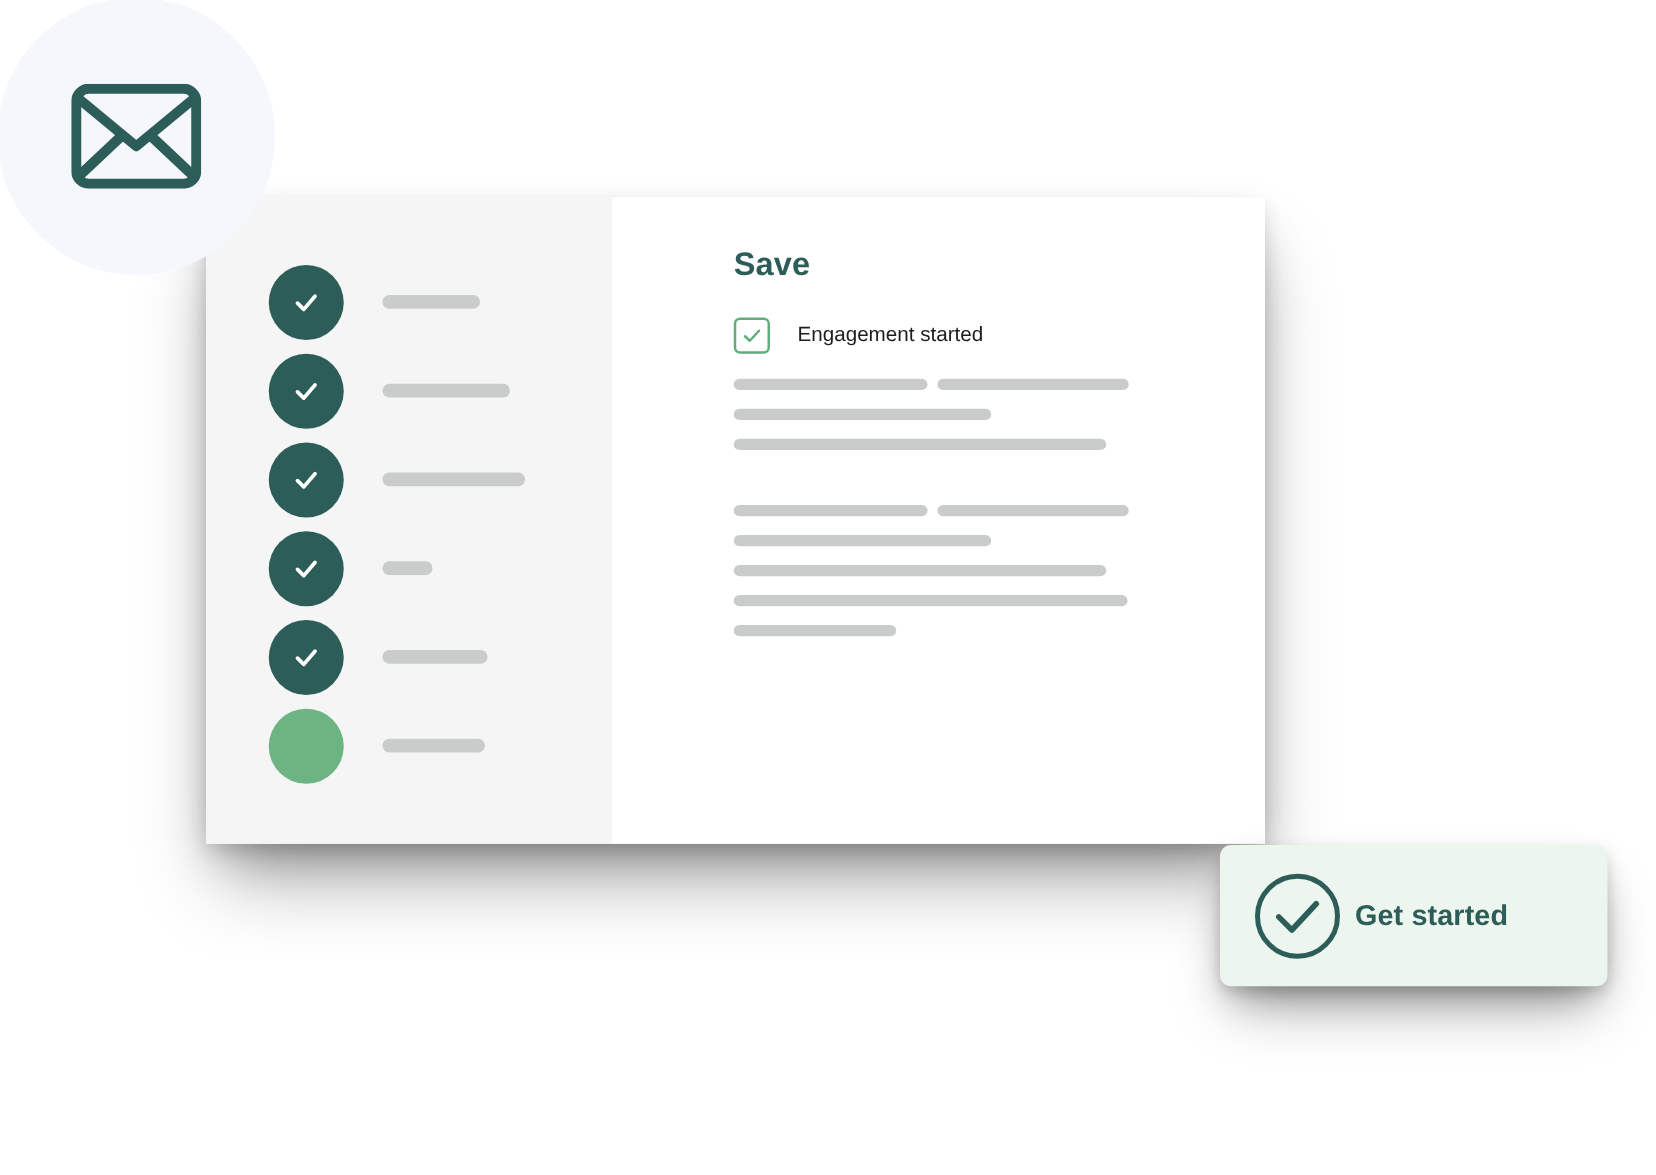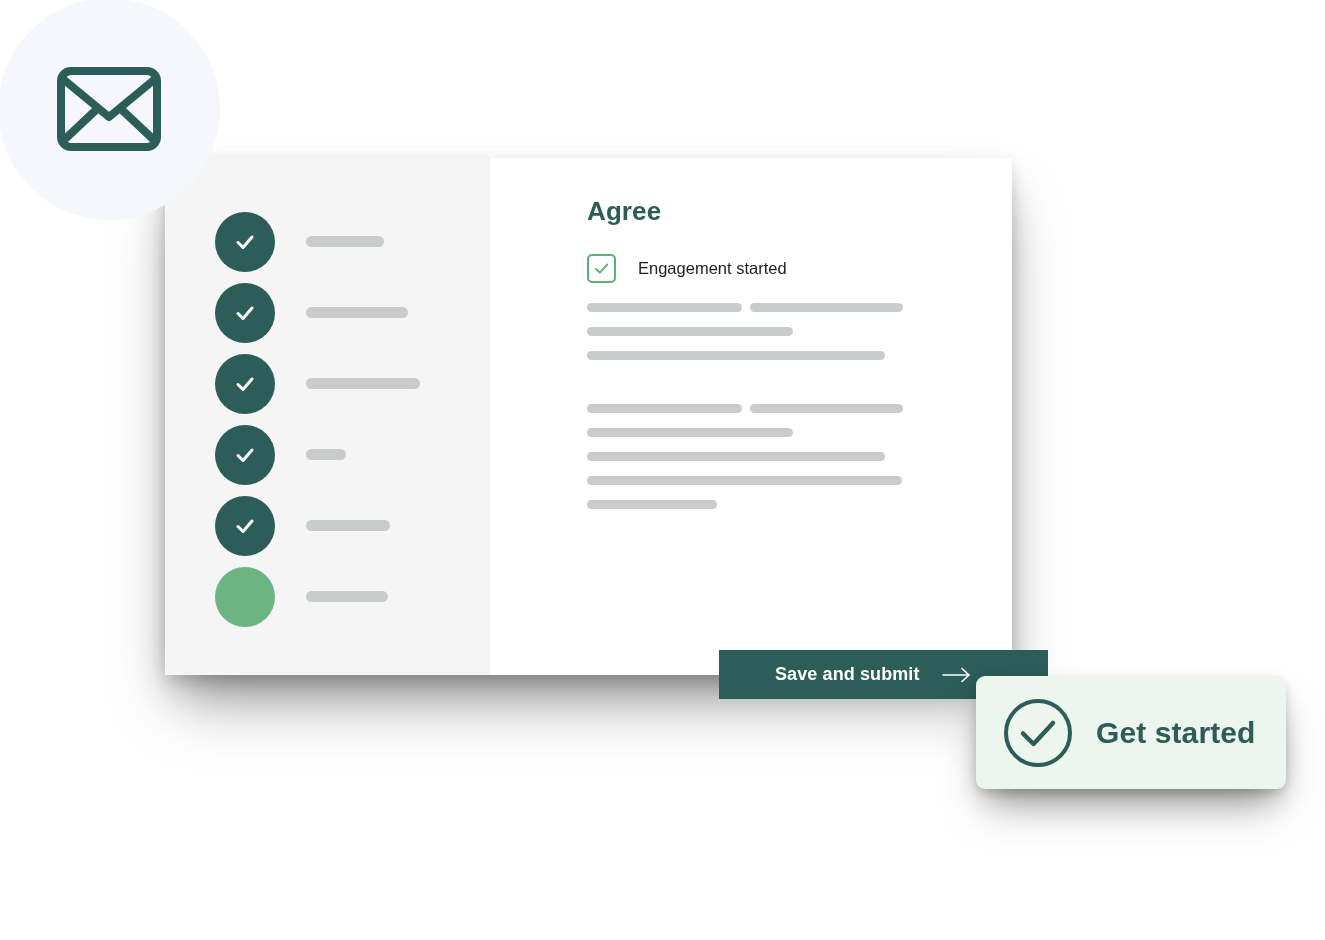--- a/index.html
+++ b/index.html
@@ -271,7 +271,7 @@
 
     <div class="content-pane">
 
-      <div class="pane-title">Agree</div>
+      <div class="pane-title">Save</div>
 
 
 

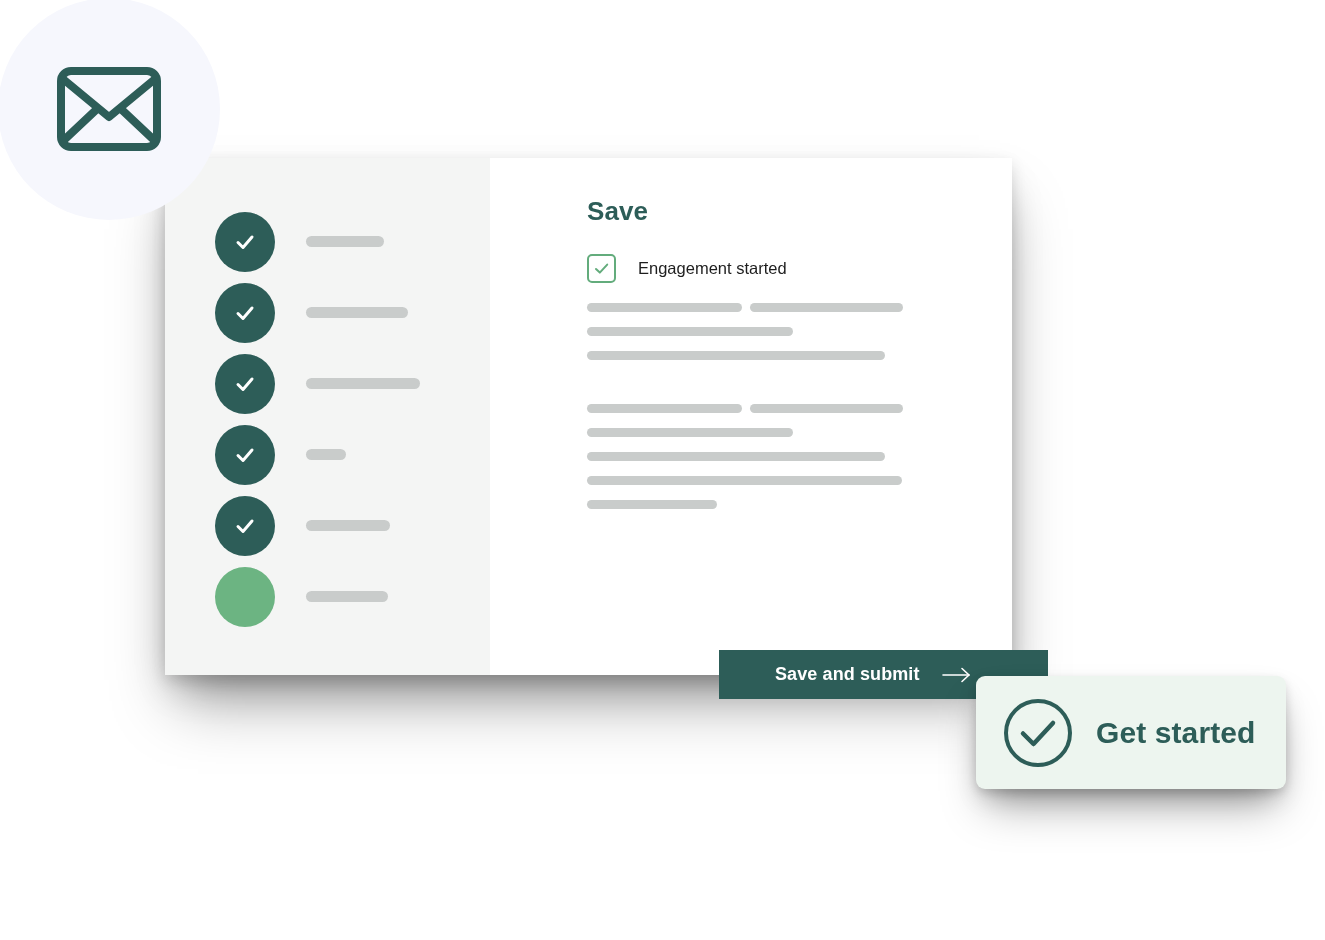--- a/index.html
+++ b/index.html
@@ -321,15 +321,6 @@
     </div>
   </div>
 
-  <div class="save-submit-button">
-    <span class="save-submit-label">Save and submit</span>
-    <span class="save-submit-arrow">
-      <svg width="30" height="16" viewBox="0 0 30 16" fill="none">
-        <path d="M1 8 H27" stroke="#ffffff" stroke-width="1.6" stroke-linecap="round"></path>
-        <path d="M20 1.5 L27 8 L20 14.5" stroke="#ffffff" stroke-width="1.6" fill="none" stroke-linecap="round" stroke-linejoin="round"></path>
-      </svg>
-    </span>
-  </div>
 
   <div class="get-started-card">
     <span class="get-started-icon">

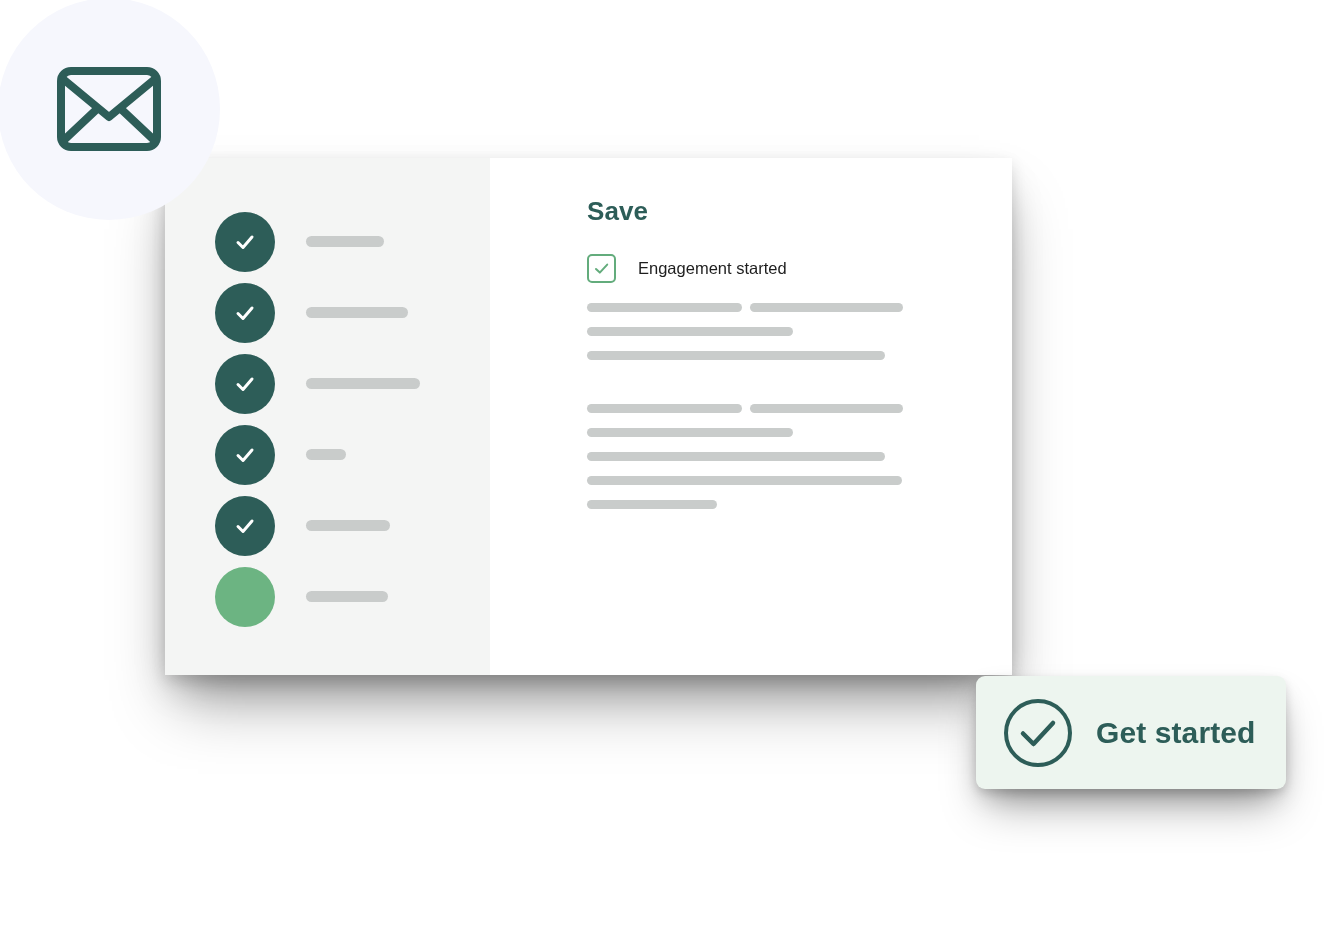--- a/index.html
+++ b/index.html
@@ -179,8 +179,8 @@
   }
   .get-started-icon { flex: 0 0 72px; display: flex; align-items: center; }
   .get-started-label {
-    margin-left: 22px;
-    font-size: 30px;
+    margin-left: 10px;
+    font-size: 23px;
     font-weight: bold;
     color: #2d5d58;
     letter-spacing: 0.1px;

